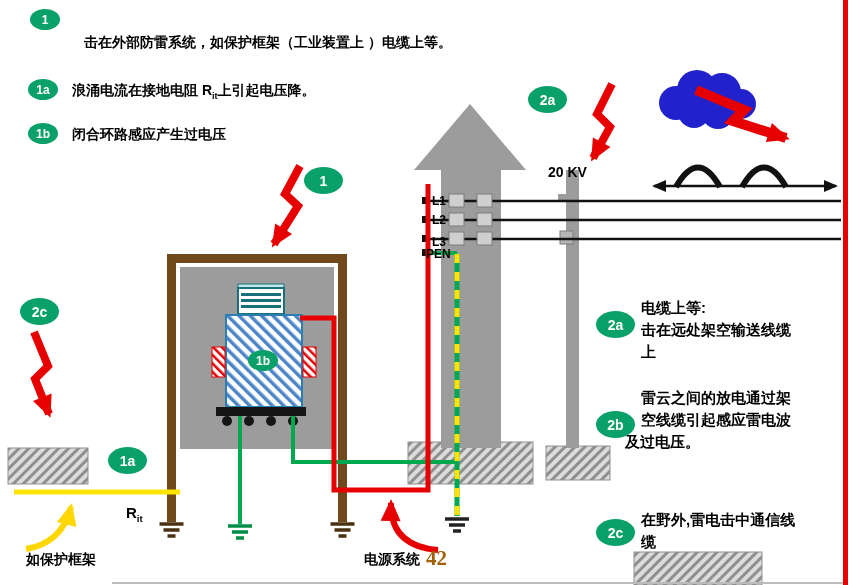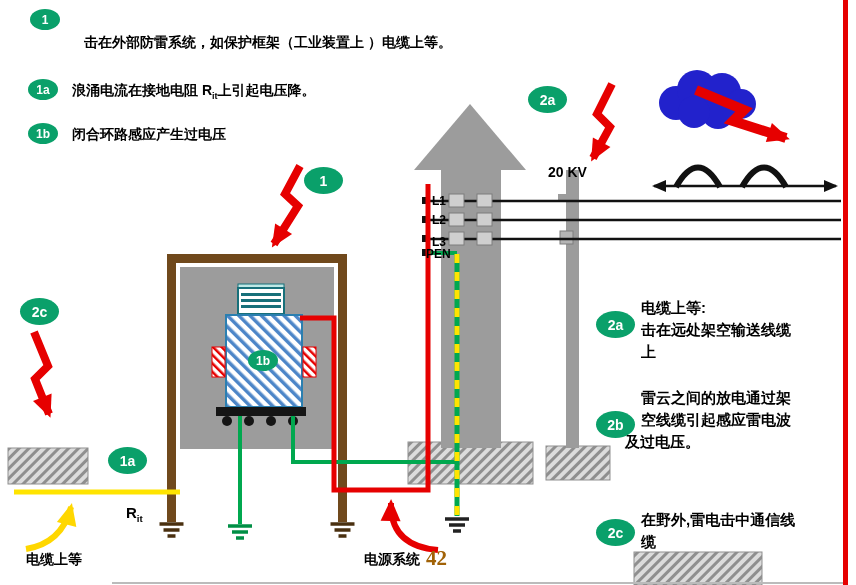--- a/index.html
+++ b/index.html
@@ -231,7 +231,7 @@
     <span>R</span><sub>it</sub>
   </div>
 
-  <div class="abs t fs14" style="left:26px;top:551px;">电缆上等</div>
+  <div class="abs t fs14" style="left:26px;top:551px;">如保护框架</div>
   <div class="abs t fs14" style="left:364px;top:551px;">电源系统</div>
   <div class="abs page-num" style="left:426px;top:546px;">42</div>
 

